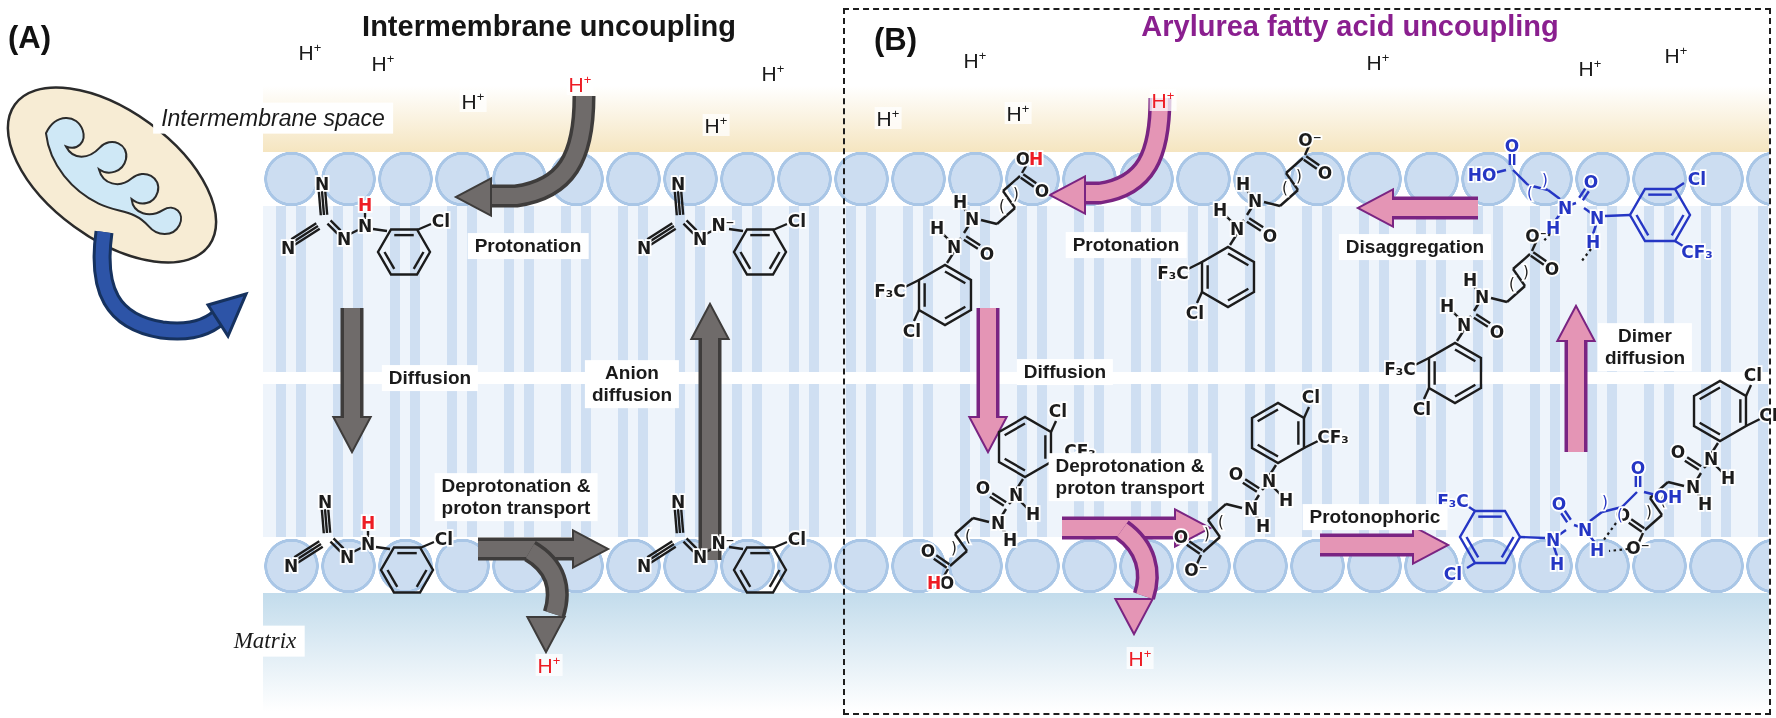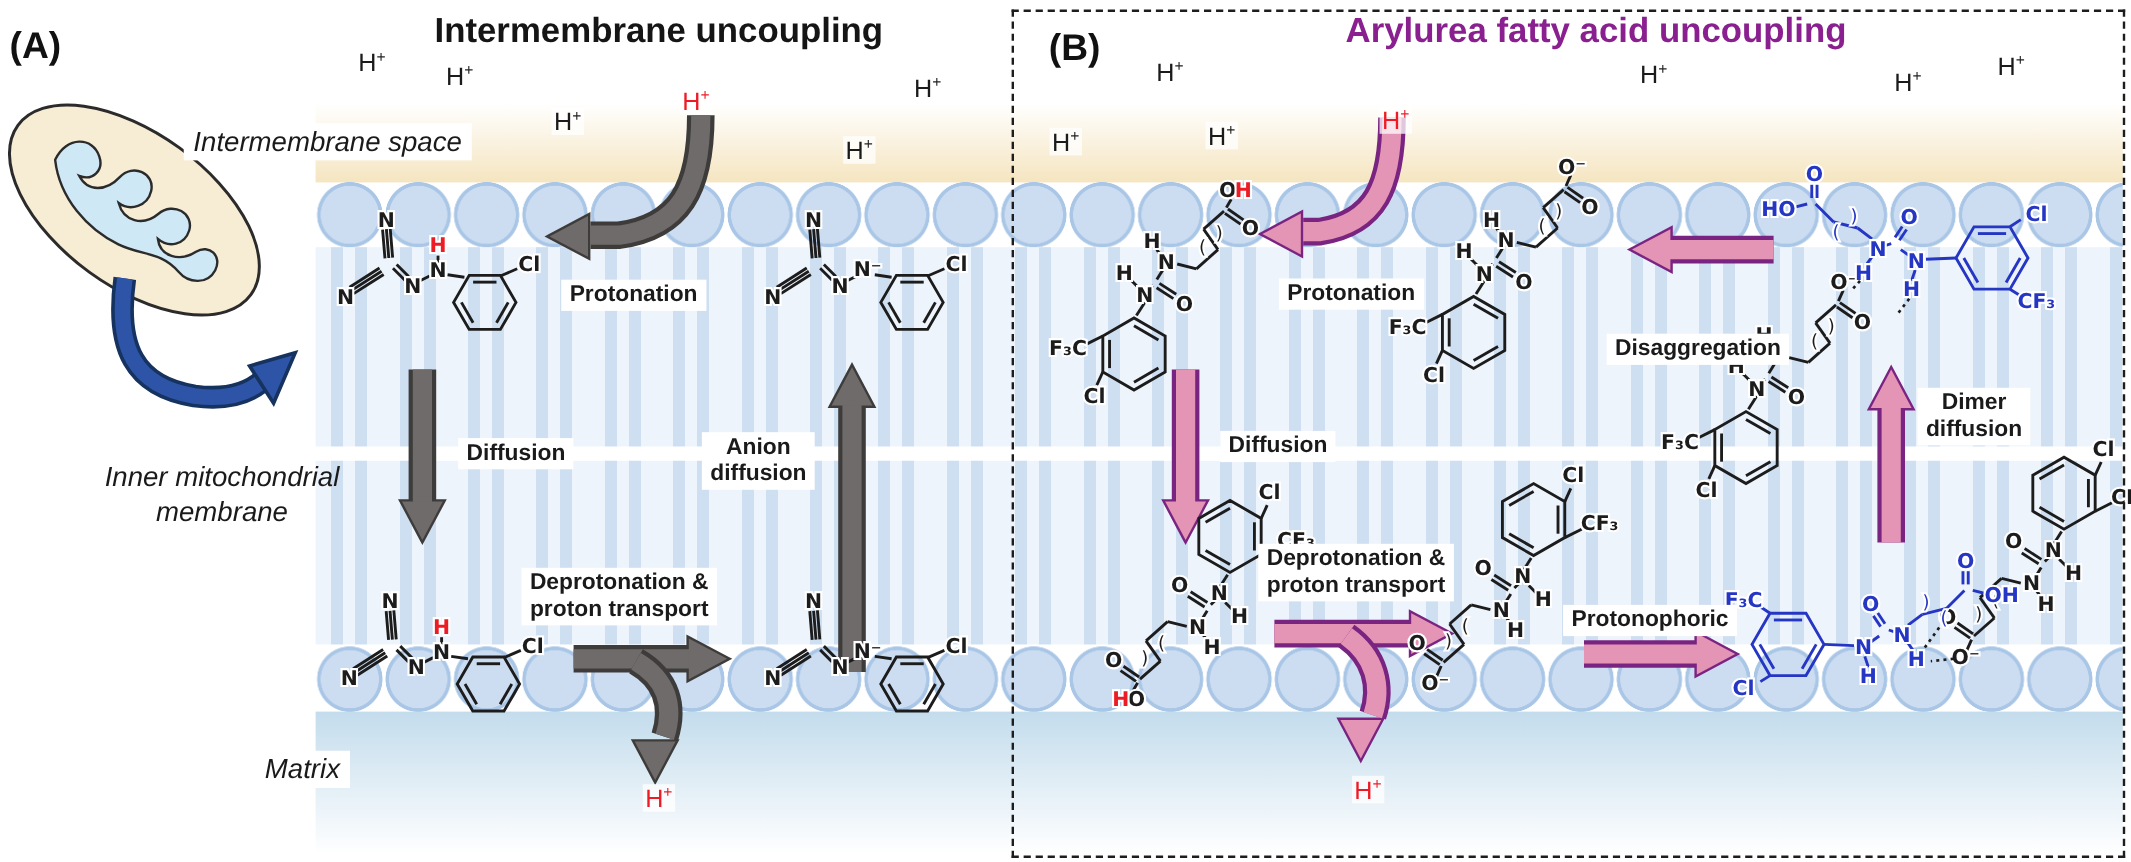--- a/index.html
+++ b/index.html
@@ -25,7 +25,7 @@
   .title{position:absolute;z-index:3;font-weight:bold;font-size:29px;white-space:nowrap;
          transform:translateX(-50%);}
   #title-a{color:#151515;}
-  #title-b{color:#8a1f8f;}
+  #title-b{color:#8a1f8f;margin-left:20px;}
   .region-label{position:absolute;z-index:3;font-style:italic;font-size:23px;color:#1a1a1a;
     background:#fff;padding:1px 8px;transform:translate(-50%,-50%);text-align:center;
     line-height:1.25;white-space:nowrap;margin-top:16px;}

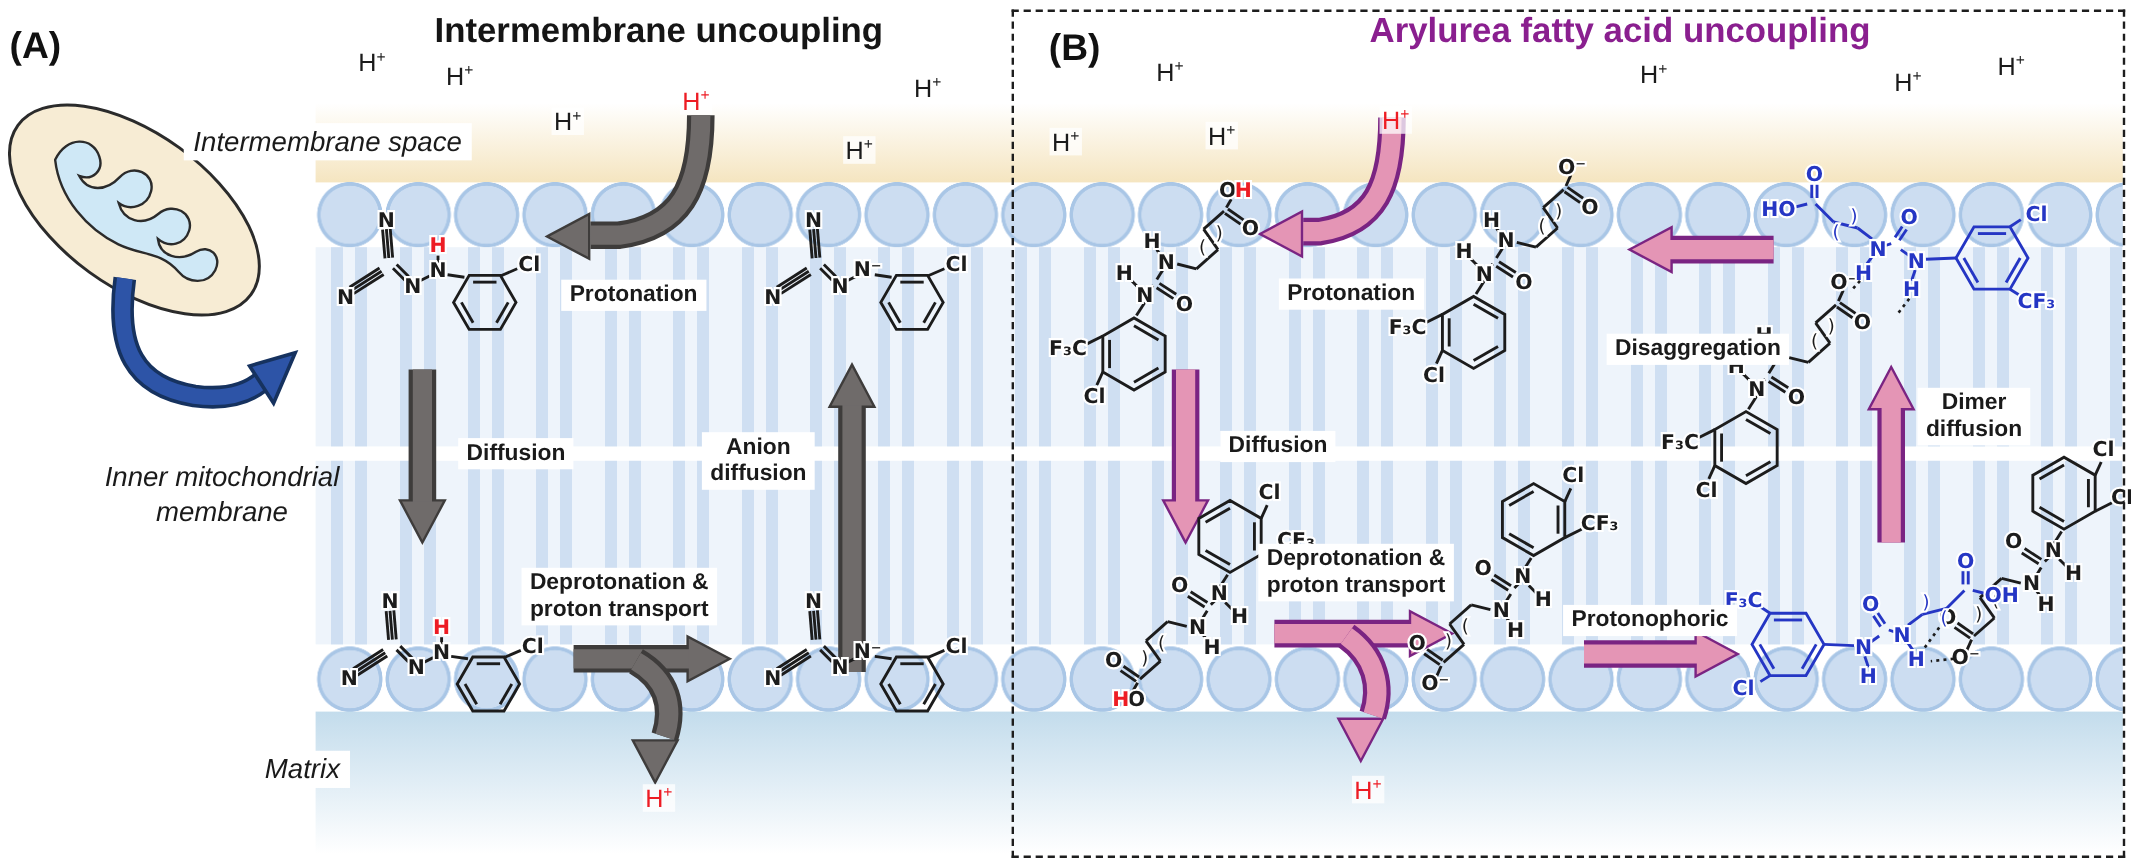--- a/index.html
+++ b/index.html
@@ -524,7 +524,7 @@
       <div class="action-label" style="left: 516px; top: 497px;">Deprotonation &amp;<br>proton transport</div>
       <div class="action-label" style="left: 1126px; top: 245px;">Protonation</div>
       <div class="action-label" style="left: 1065px; top: 372px;">Diffusion</div>
-      <div class="action-label" style="left: 1415px; top: 247px; margin-top: 44px;">Disaggregation</div>
+      <div class="action-label" style="left: 1415px; top: 247px;">Disaggregation</div>
       <div class="action-label" style="left: 1130px; top: 477px;">Deprotonation &amp;<br>proton transport</div>
       <div class="action-label" style="left: 1375px; top: 517px;">Protonophoric</div>
       <div class="action-label" style="left: 1645px; top: 347px;">Dimer<br>diffusion</div>

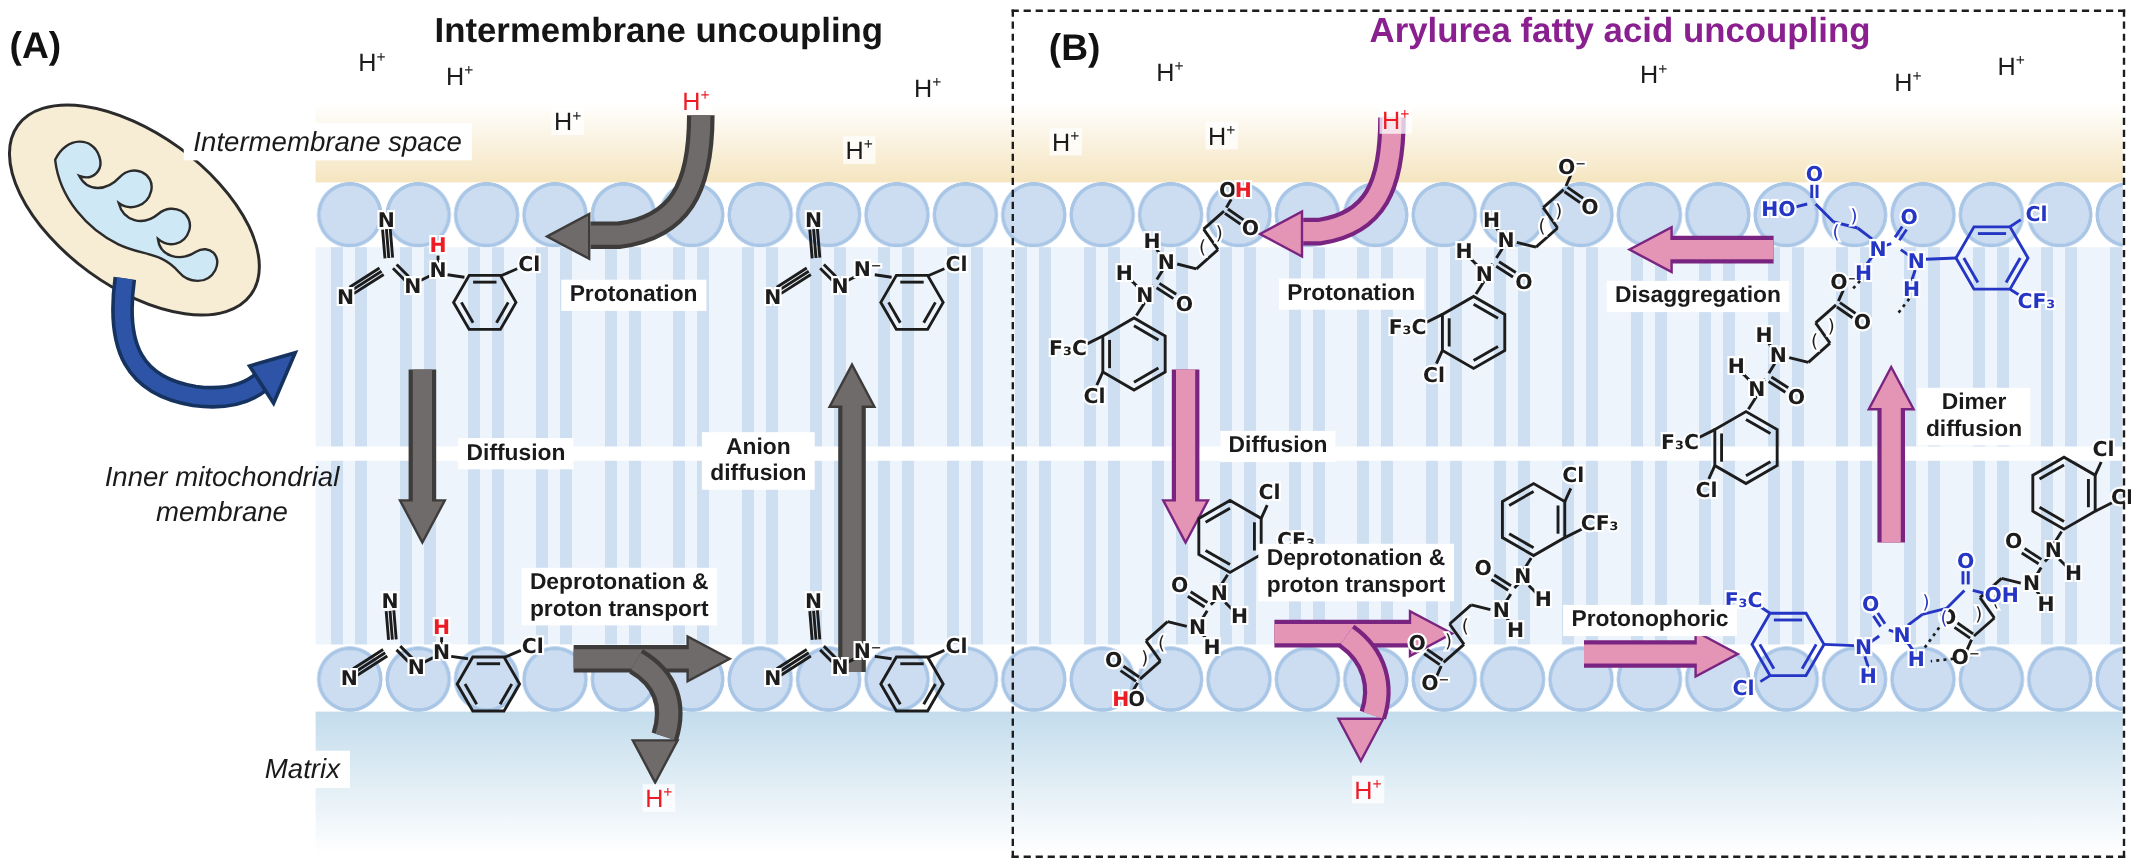--- a/index.html
+++ b/index.html
@@ -511,10 +511,6 @@
   <div id="title-b" class="title" style="left:1330px;top:10px;">Arylurea fatty acid uncoupling</div>
 
   <div class="region-label" style="left:273px;top:102px;">Intermembrane space</div>
-  <div class="region-label" style="left:185px;top:396px;background:transparent;">
-    <span>Inner mitochondrial</span><br>
-    <span>membrane</span>
-  </div>
   <div class="region-label" style="left:252px;top:625px;">Matrix</div>
 
   <div id="labels-layer">

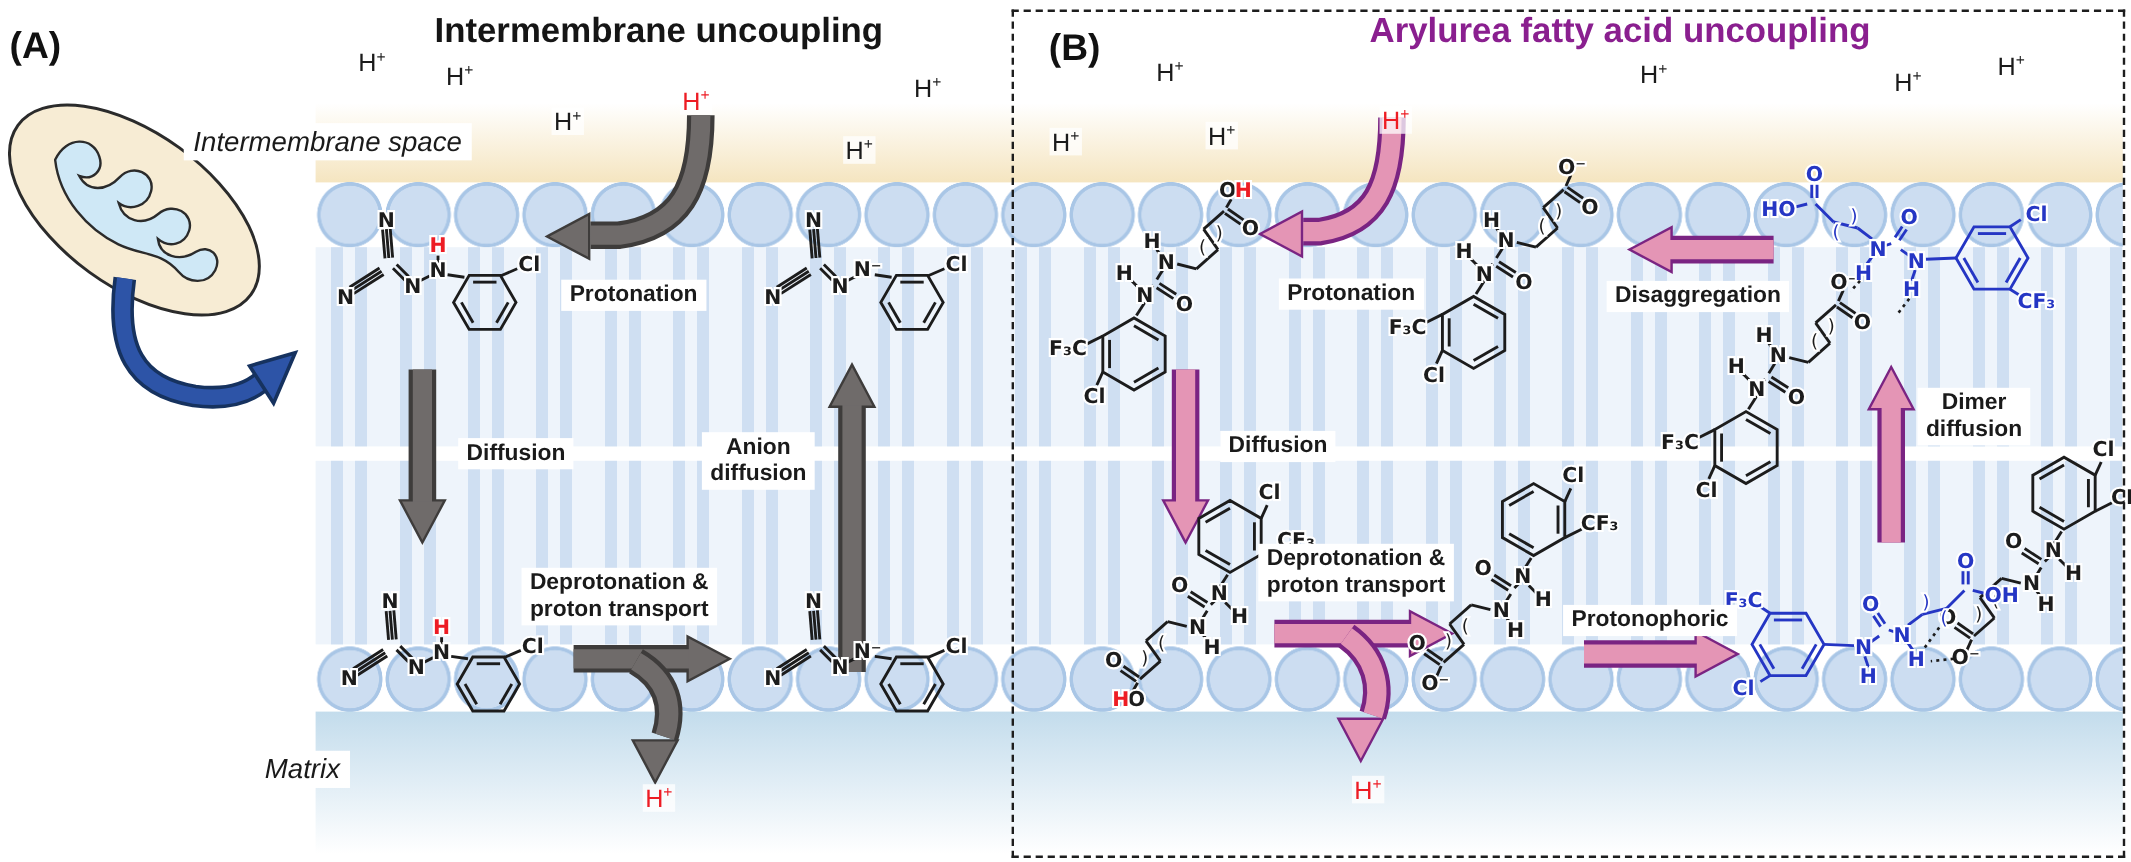--- a/index.html
+++ b/index.html
@@ -511,7 +511,7 @@
   <div id="title-b" class="title" style="left:1330px;top:10px;">Arylurea fatty acid uncoupling</div>
 
   <div class="region-label" style="left:273px;top:102px;">Intermembrane space</div>
-  <div class="region-label" style="left:252px;top:625px;">Matrix</div>
+  <div class="region-label" style="left:265px;top:625px;font-family:Liberation Serif, serif;">Matrix</div>
 
   <div id="labels-layer">
       <div class="action-label" style="left: 528px; top: 246px;">Protonation</div>

